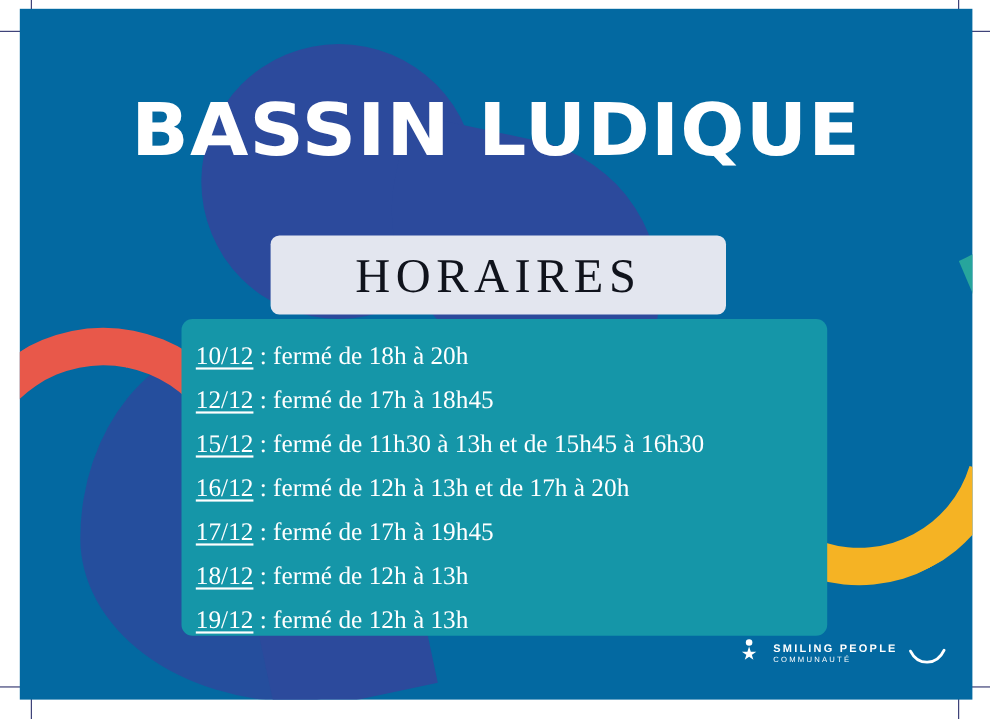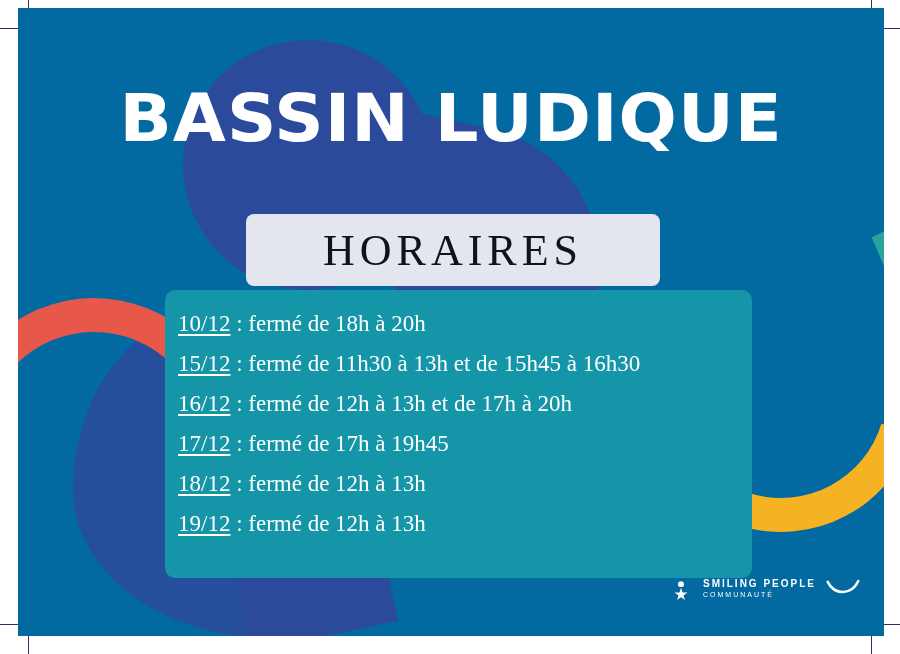--- a/index.html
+++ b/index.html
@@ -243,6 +243,9 @@
         <span class="date">10/12</span><span> : fermé de 18h à 20h</span>
       </div>
       <div class="row">
+        <span class="date">12/12</span><span> : fermé de 17h à 18h45</span>
+      </div>
+      <div class="row">
         <span class="date">15/12</span><span> : fermé de 11h30 à 13h et de 15h45 à 16h30</span>
       </div>
       <div class="row">

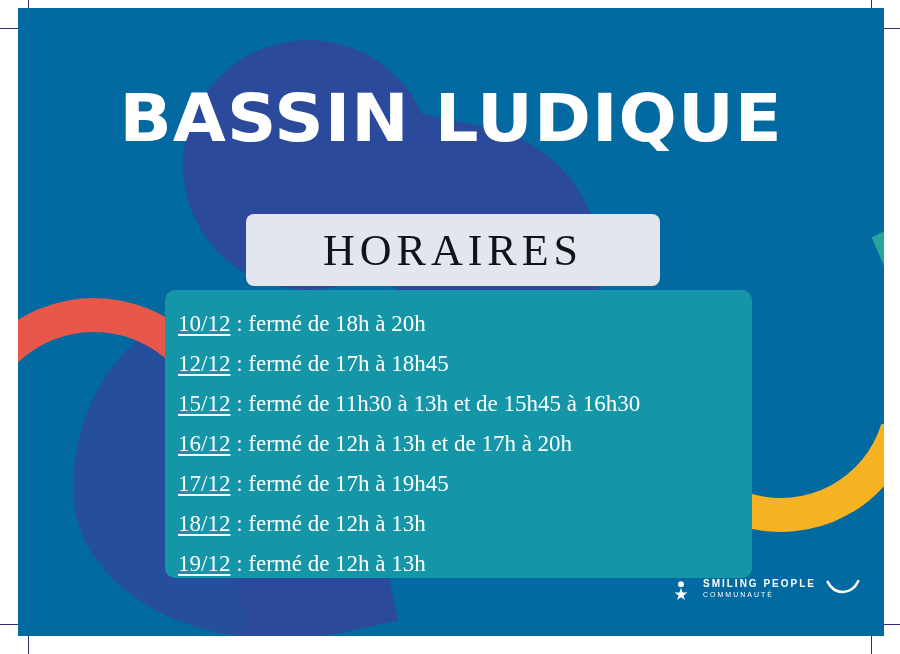--- a/index.html
+++ b/index.html
@@ -176,7 +176,7 @@
     right: 24px;
     bottom: 30px;
     display: flex;
-    align-items: flex-start;
+    align-items: flex-end;
     gap: 8px;
   }
   .logo-star {

